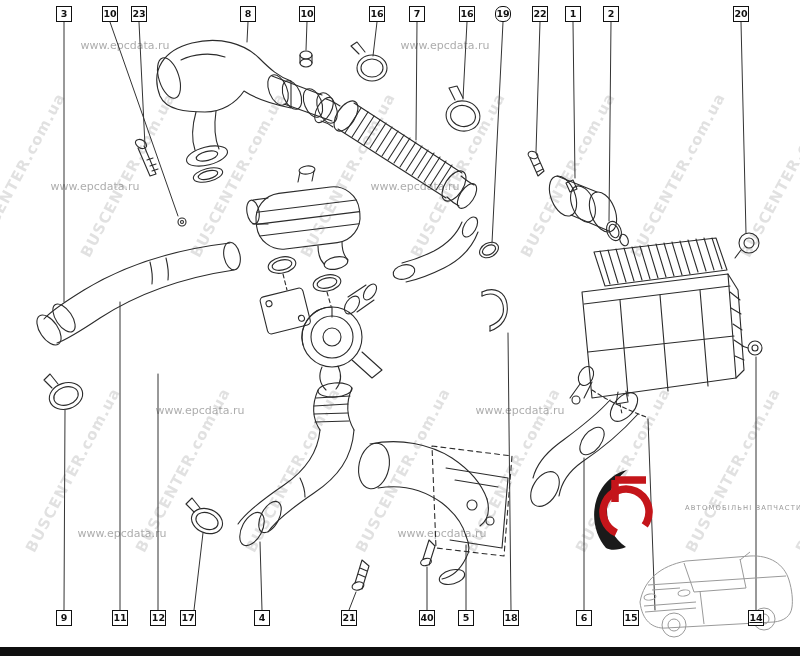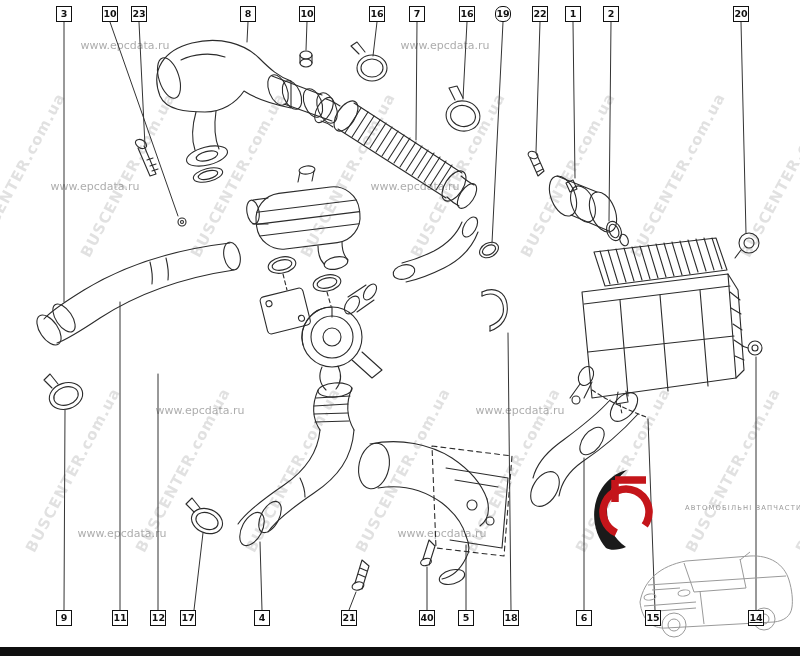--- a/index.html
+++ b/index.html
@@ -330,7 +330,7 @@
       <div class="callout" style="left: 458px; top: 610px;">5</div>
       <div class="callout" style="left: 503px; top: 610px;">18</div>
       <div class="callout" style="left: 576px; top: 610px;">6</div>
-      <div class="callout" style="left: 645px; top: 610px;">15</div>
+      <div class="callout" style="left: 623px; top: 610px;">15</div>
       <div class="callout" style="left: 748px; top: 610px; text-decoration: underline;">14</div>
     </div>
 

